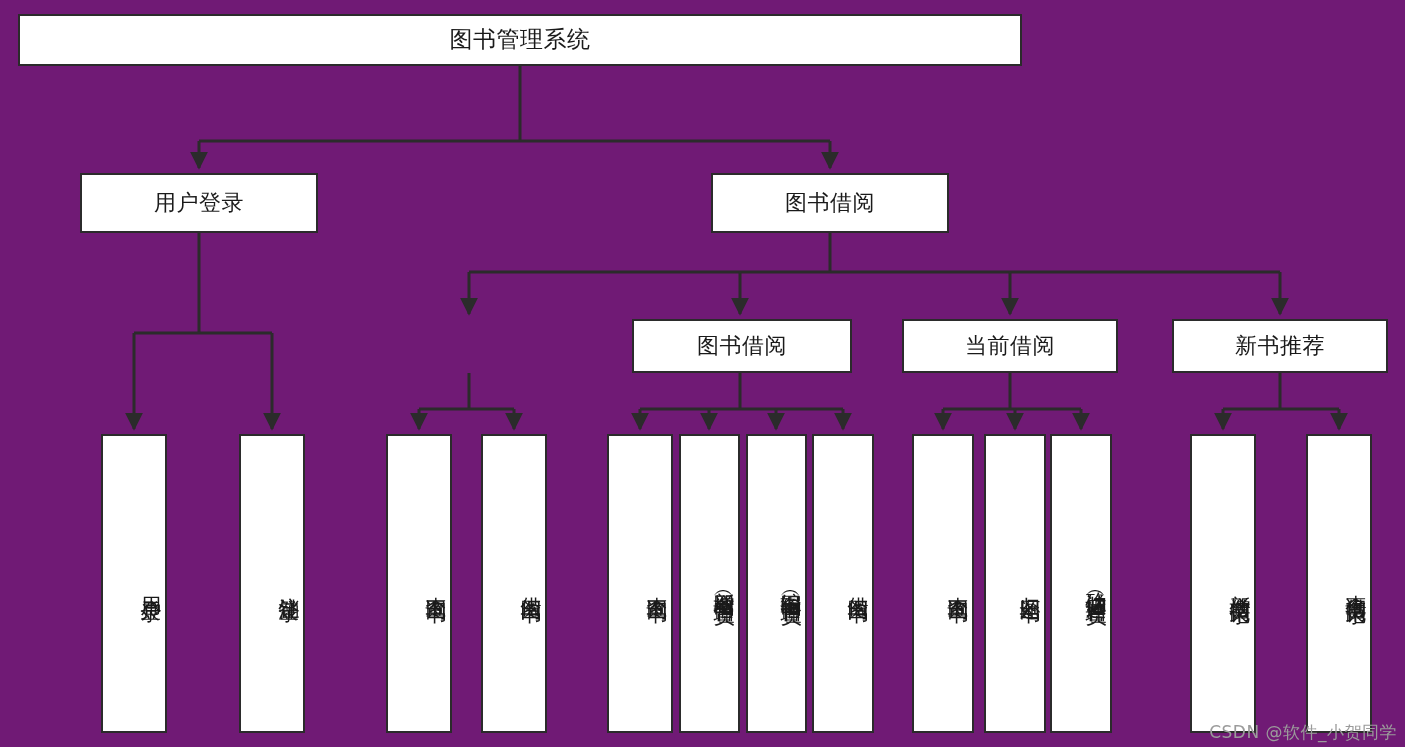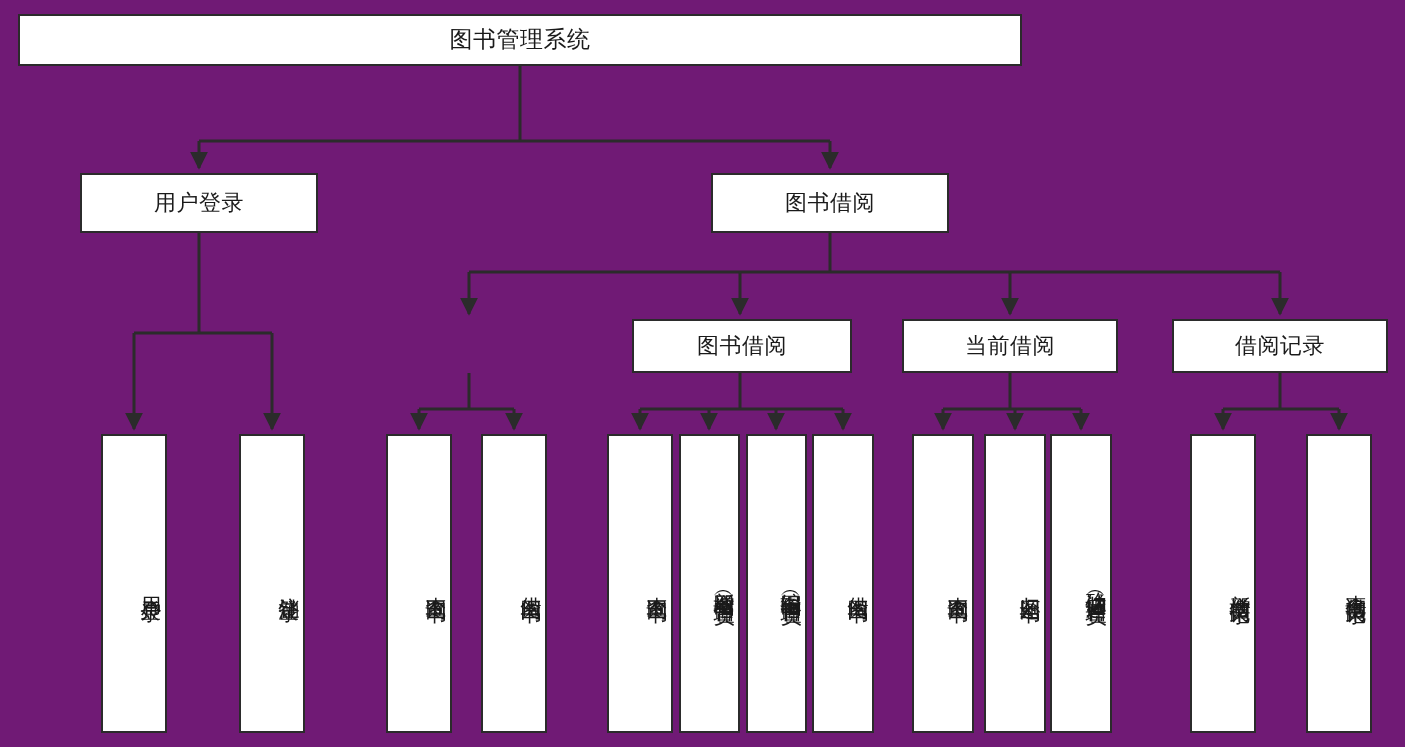--- a/index.html
+++ b/index.html
@@ -137,7 +137,7 @@
 
   <div class="node horizontal" id="node-l2-1" style="left: 632px; top: 319px; width: 220px; height: 54px;">图书借阅</div>
   <div class="node horizontal" id="node-l2-2" style="left: 902px; top: 319px; width: 216px; height: 54px;">当前借阅</div>
-  <div class="node horizontal" id="node-l2-3" style="left: 1172px; top: 319px; width: 216px; height: 54px;">借阅记录</div>
+  <div class="node horizontal" id="node-l2-3" style="left: 1172px; top: 319px; width: 216px; height: 54px;">新书推荐</div>
 
   <div class="node vertical" id="node-l3-0" style="left: 101px; top: 434px; width: 66px; height: 299px;">
       <span class="vlabel">用户登录</span>

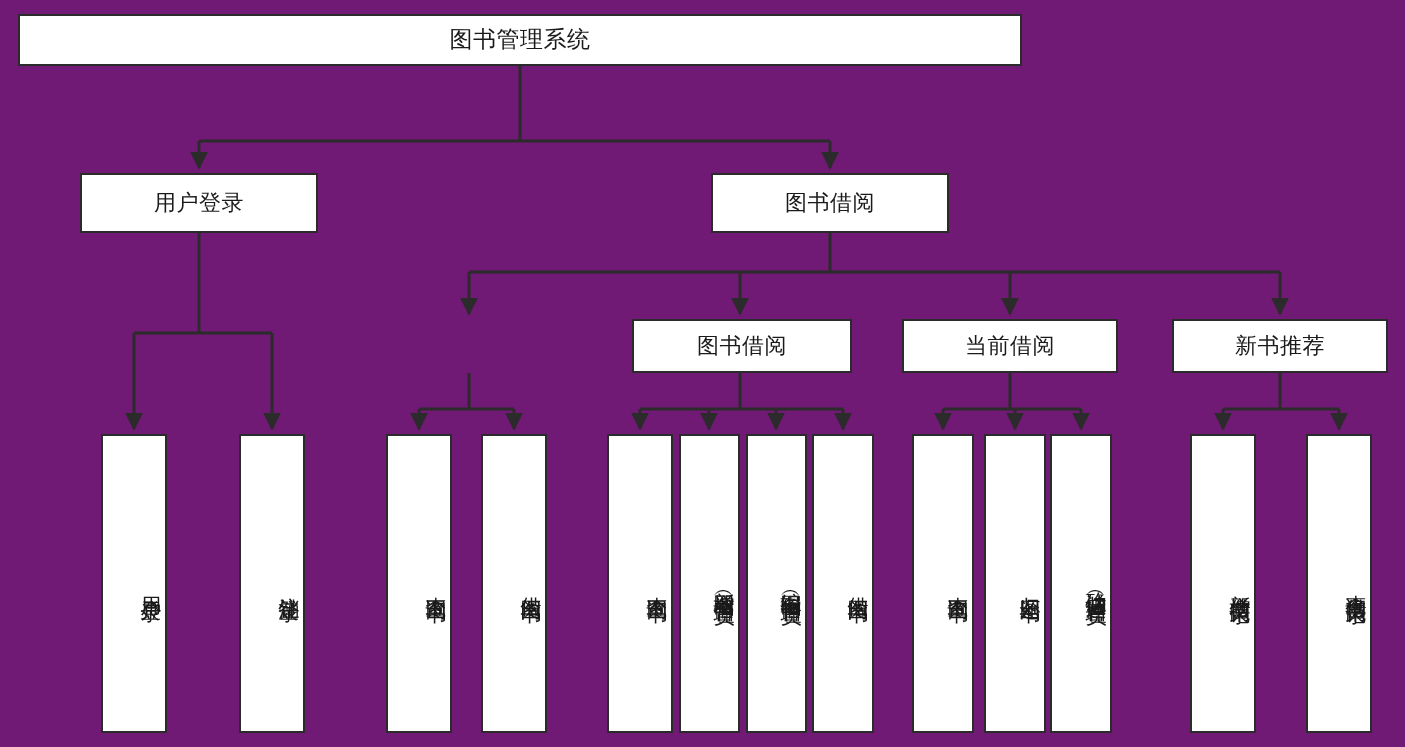--- a/index.html
+++ b/index.html
@@ -179,6 +179,7 @@
       <span class="vlabel">查询借阅记录</span>
     </div>
 
+  <div class="watermark">CSDN @软件_小贺同学</div>
 </div>
 
 </body></html>

